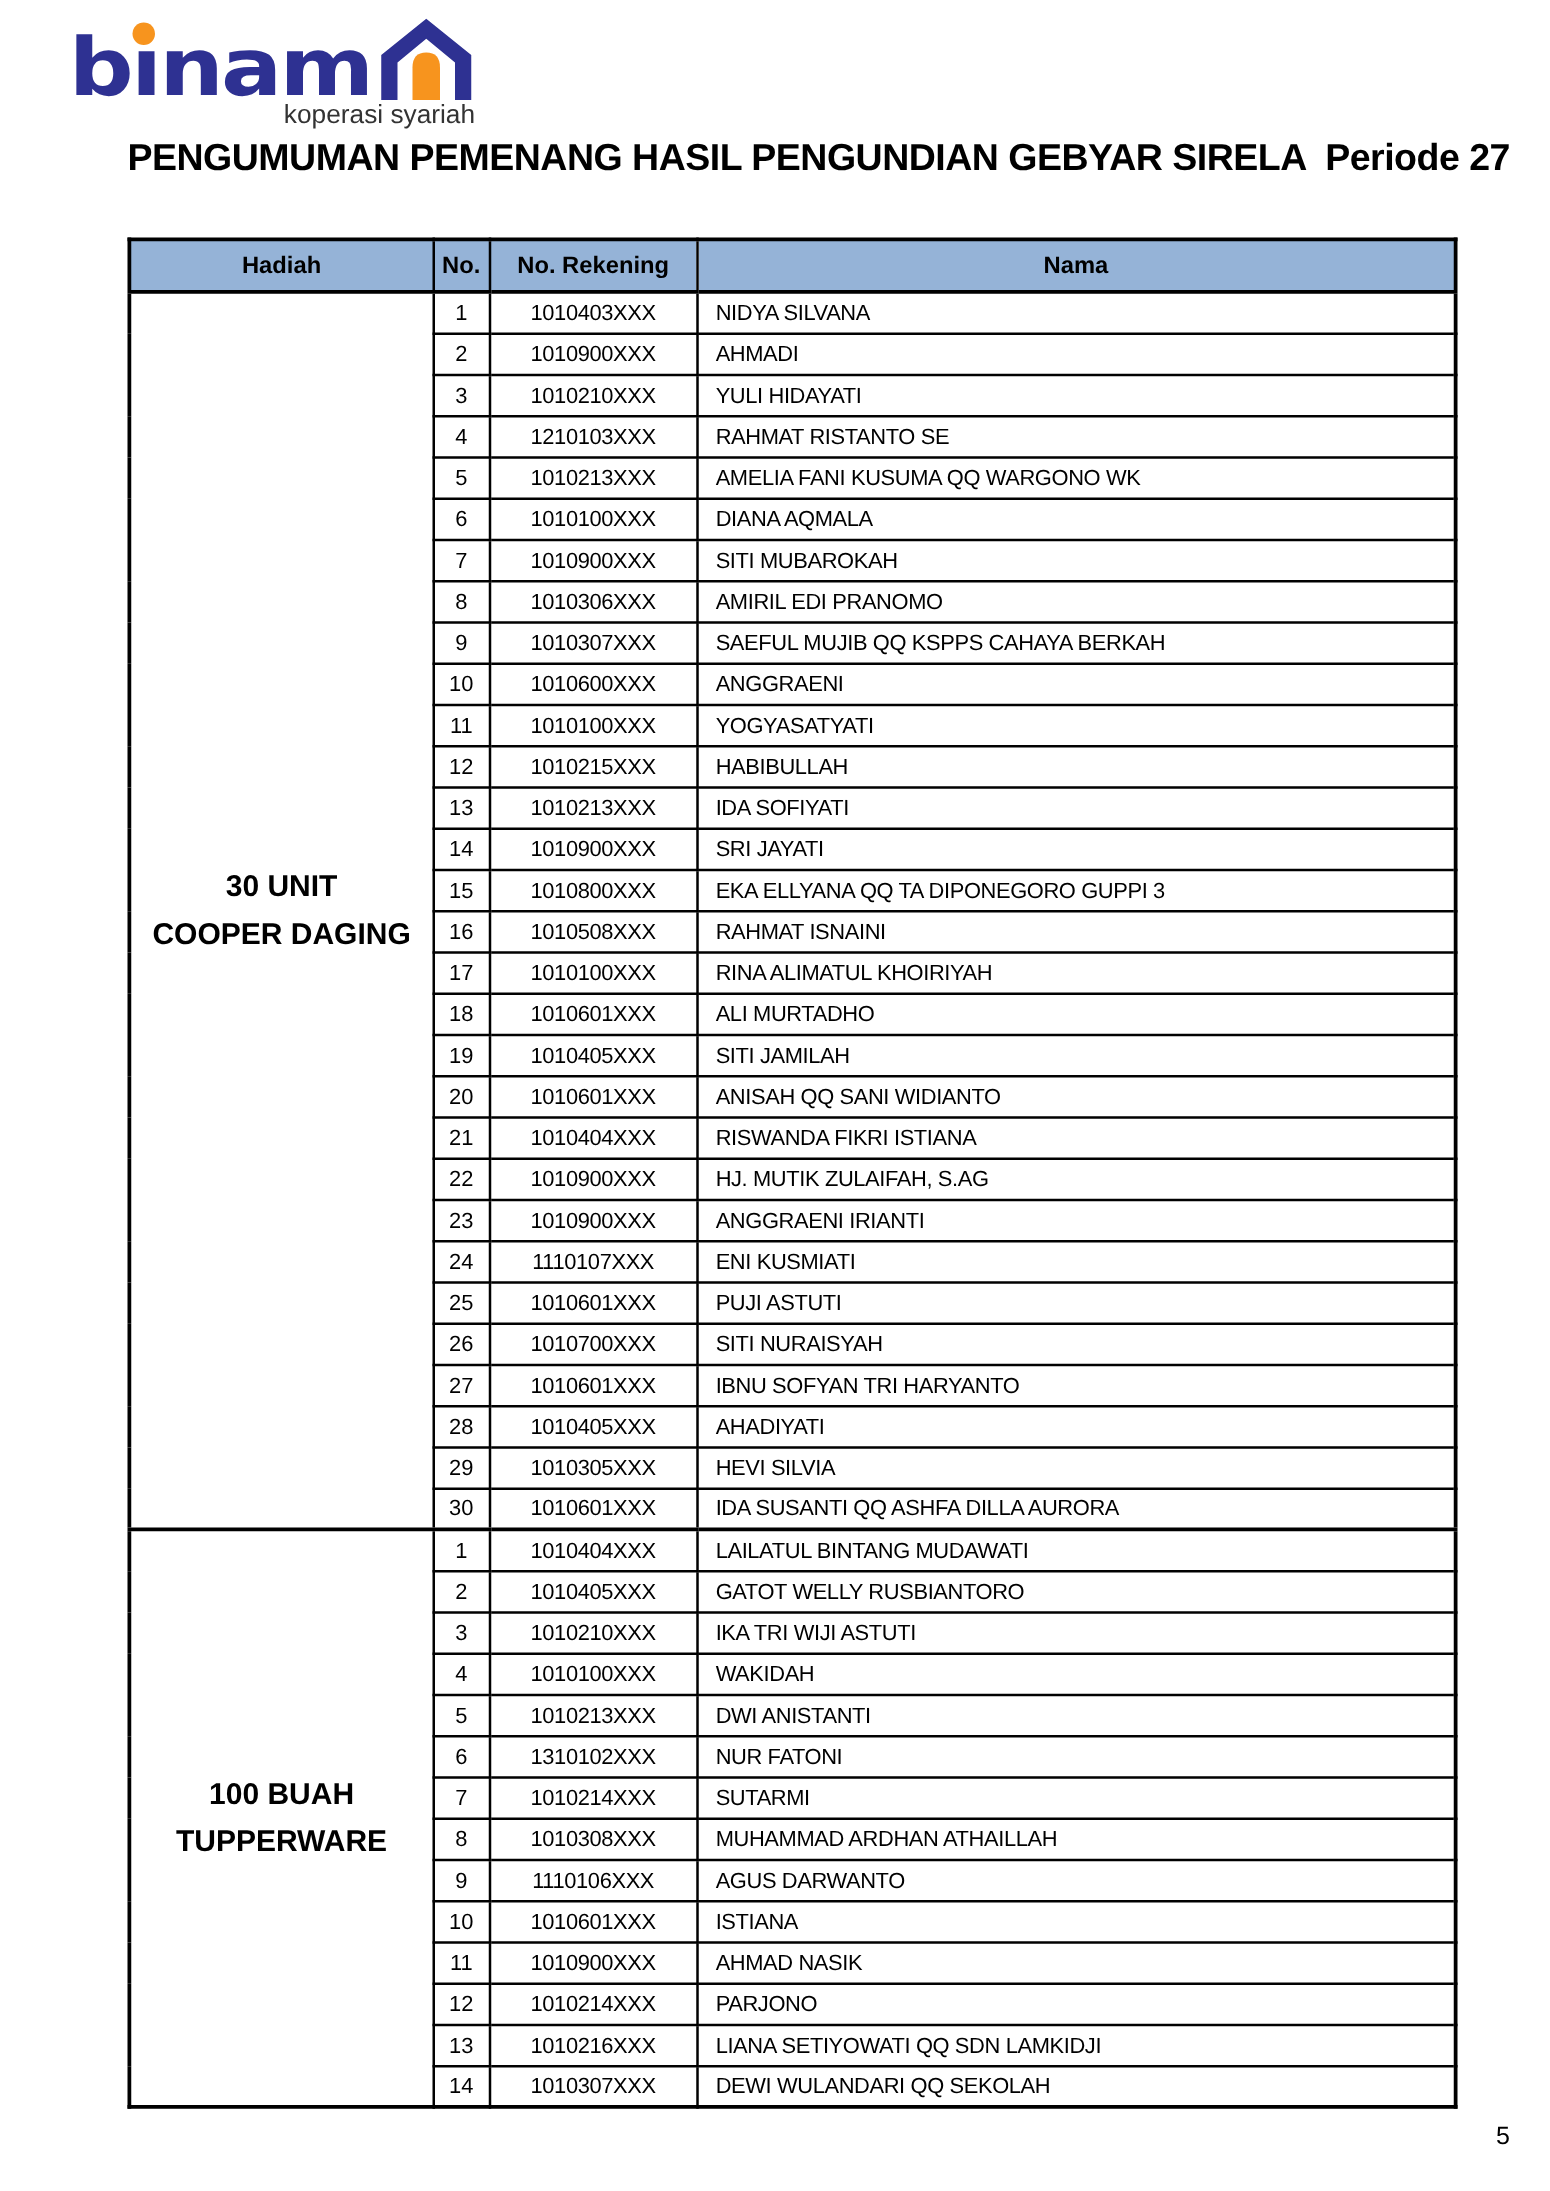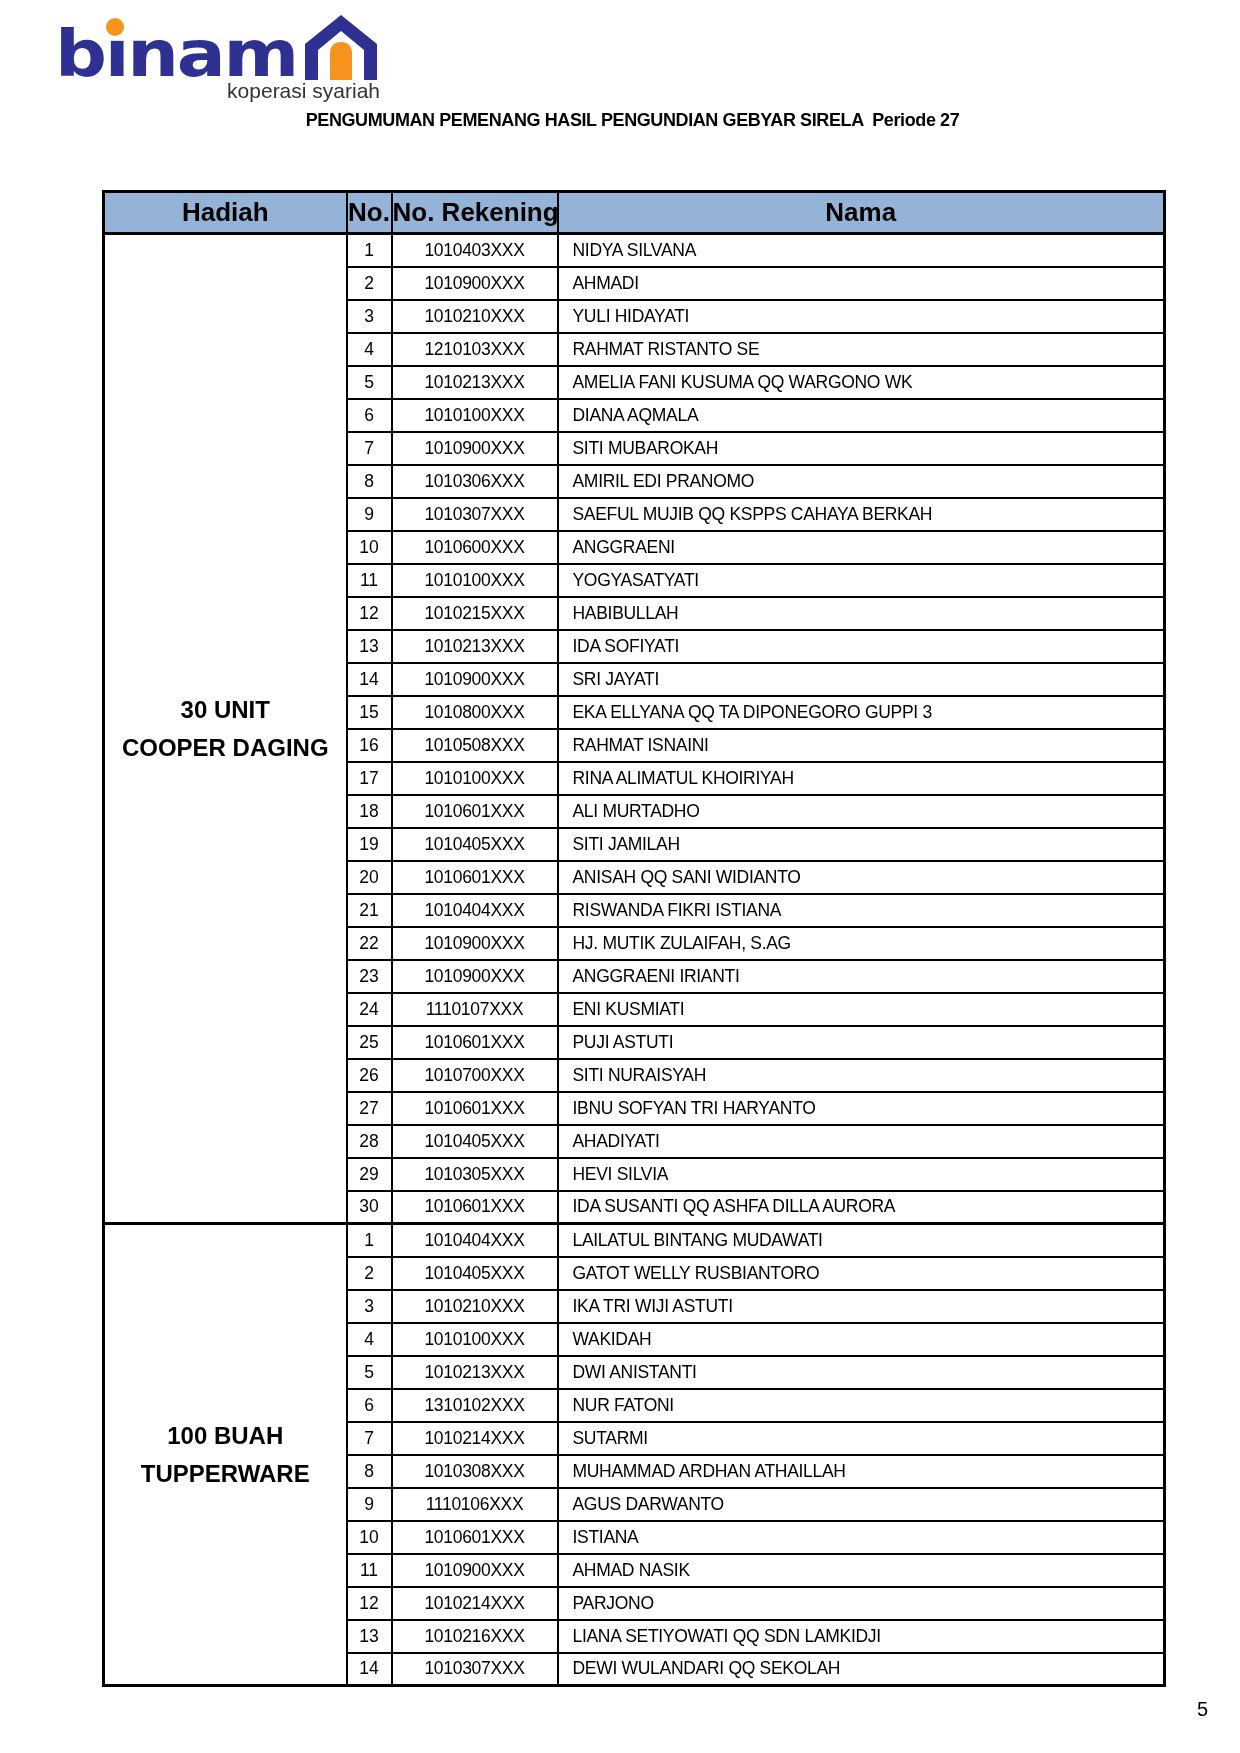--- a/index.html
+++ b/index.html
@@ -24,7 +24,7 @@
     left: 102px; top: 110px; width: 1061px;
     text-align: center;
     font-weight: bold;
-    font-size: 18px;
+    font-size: 30px;
     letter-spacing: -0.4px;
     white-space: pre;
   }

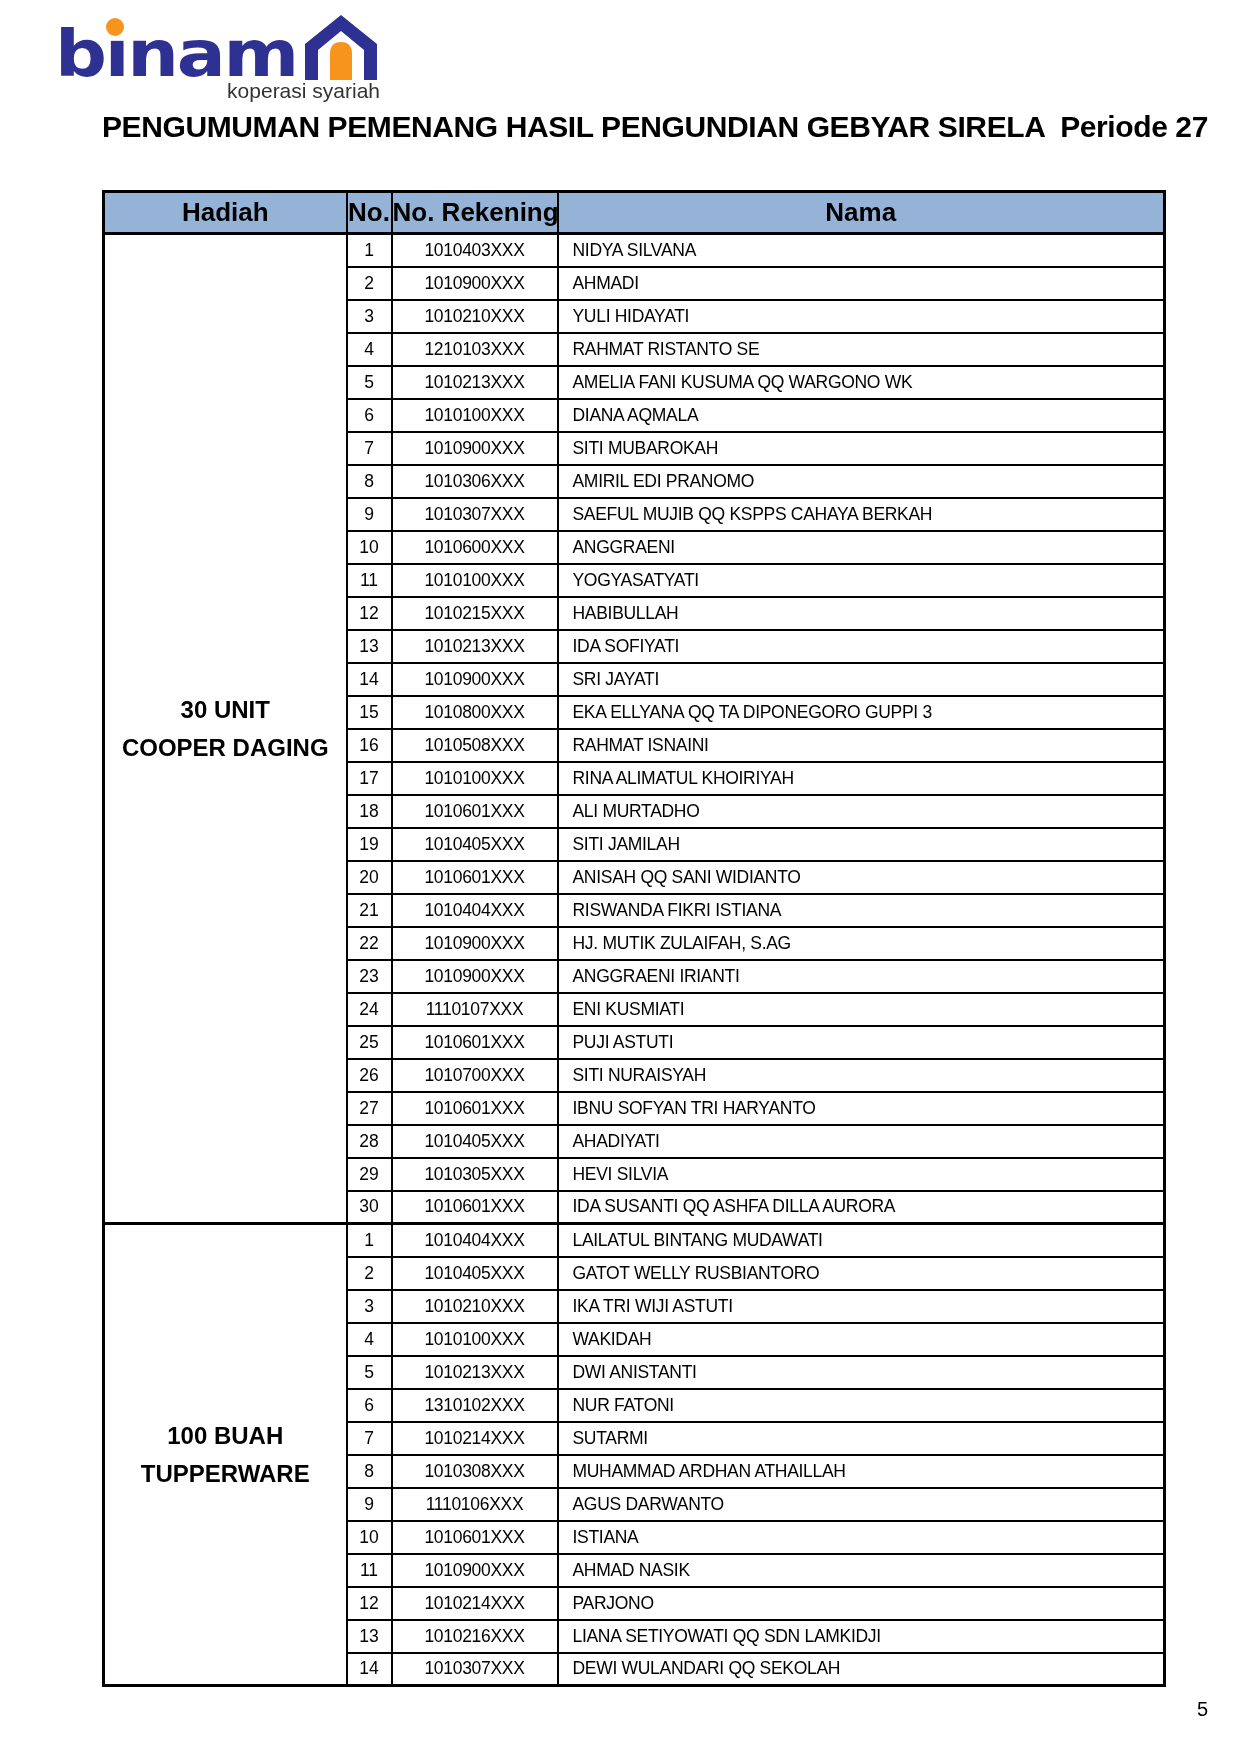--- a/index.html
+++ b/index.html
@@ -46,7 +46,7 @@
   .winners-table thead th {
     background: #95b3d7;
     font-weight: bold;
-    font-size: 26px;
+    font-size: 19px;
     height: 42px;
     text-align: center;
     border-bottom: 3px solid #000;

